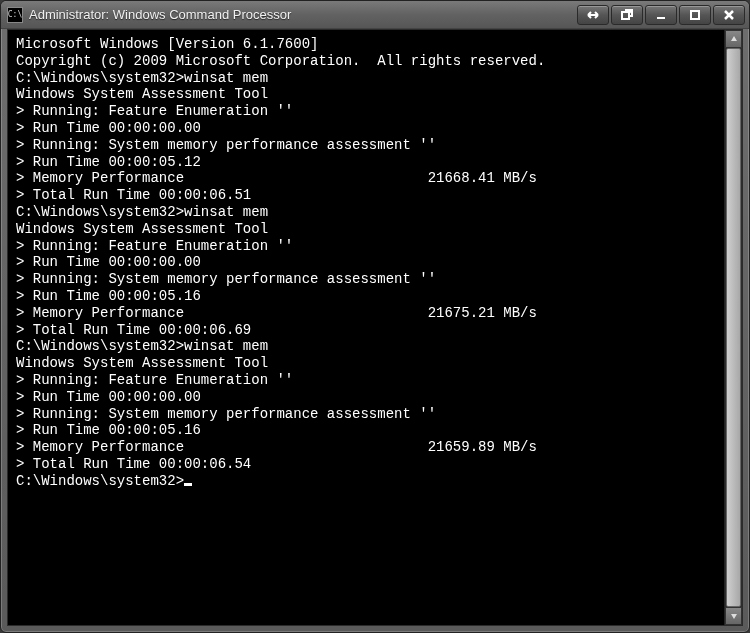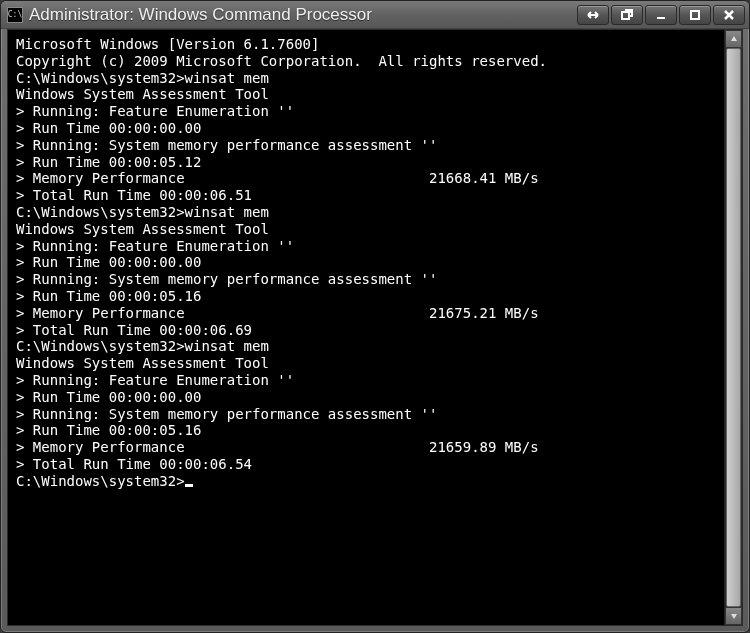--- a/index.html
+++ b/index.html
@@ -43,7 +43,7 @@
   }
   .title-text {
     flex: 0 0 auto;
-    font-size: 17px;
+    font-size: 13px;
     white-space: nowrap;
   }
   .title-spacer { flex: 1; }

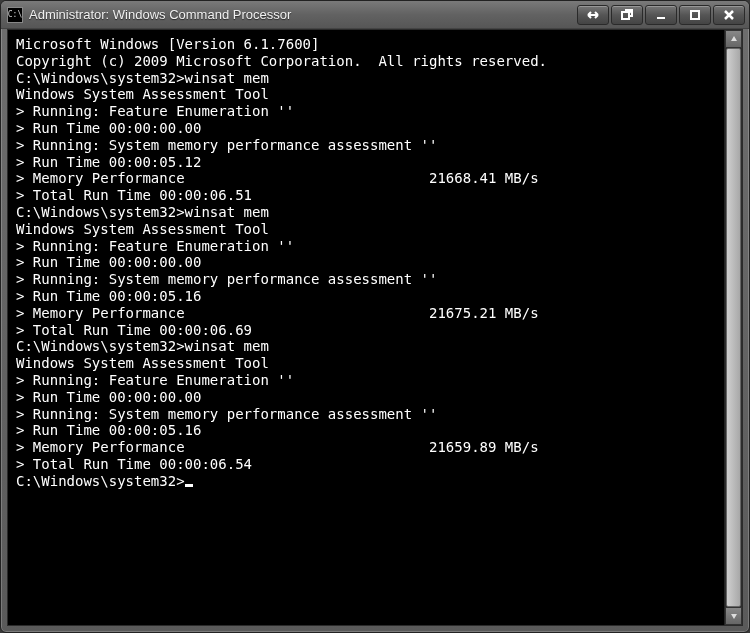--- a/index.html
+++ b/index.html
@@ -84,7 +84,7 @@
     letter-spacing: 0px;
     overflow: hidden;
   }
-  .terminal .line { white-space: pre; }
+  .terminal .line { white-space: pre; font-family: Liberation Mono, monospace; }
   .scrollbar {
     width: 18px;
     background: #3a3a3a;

